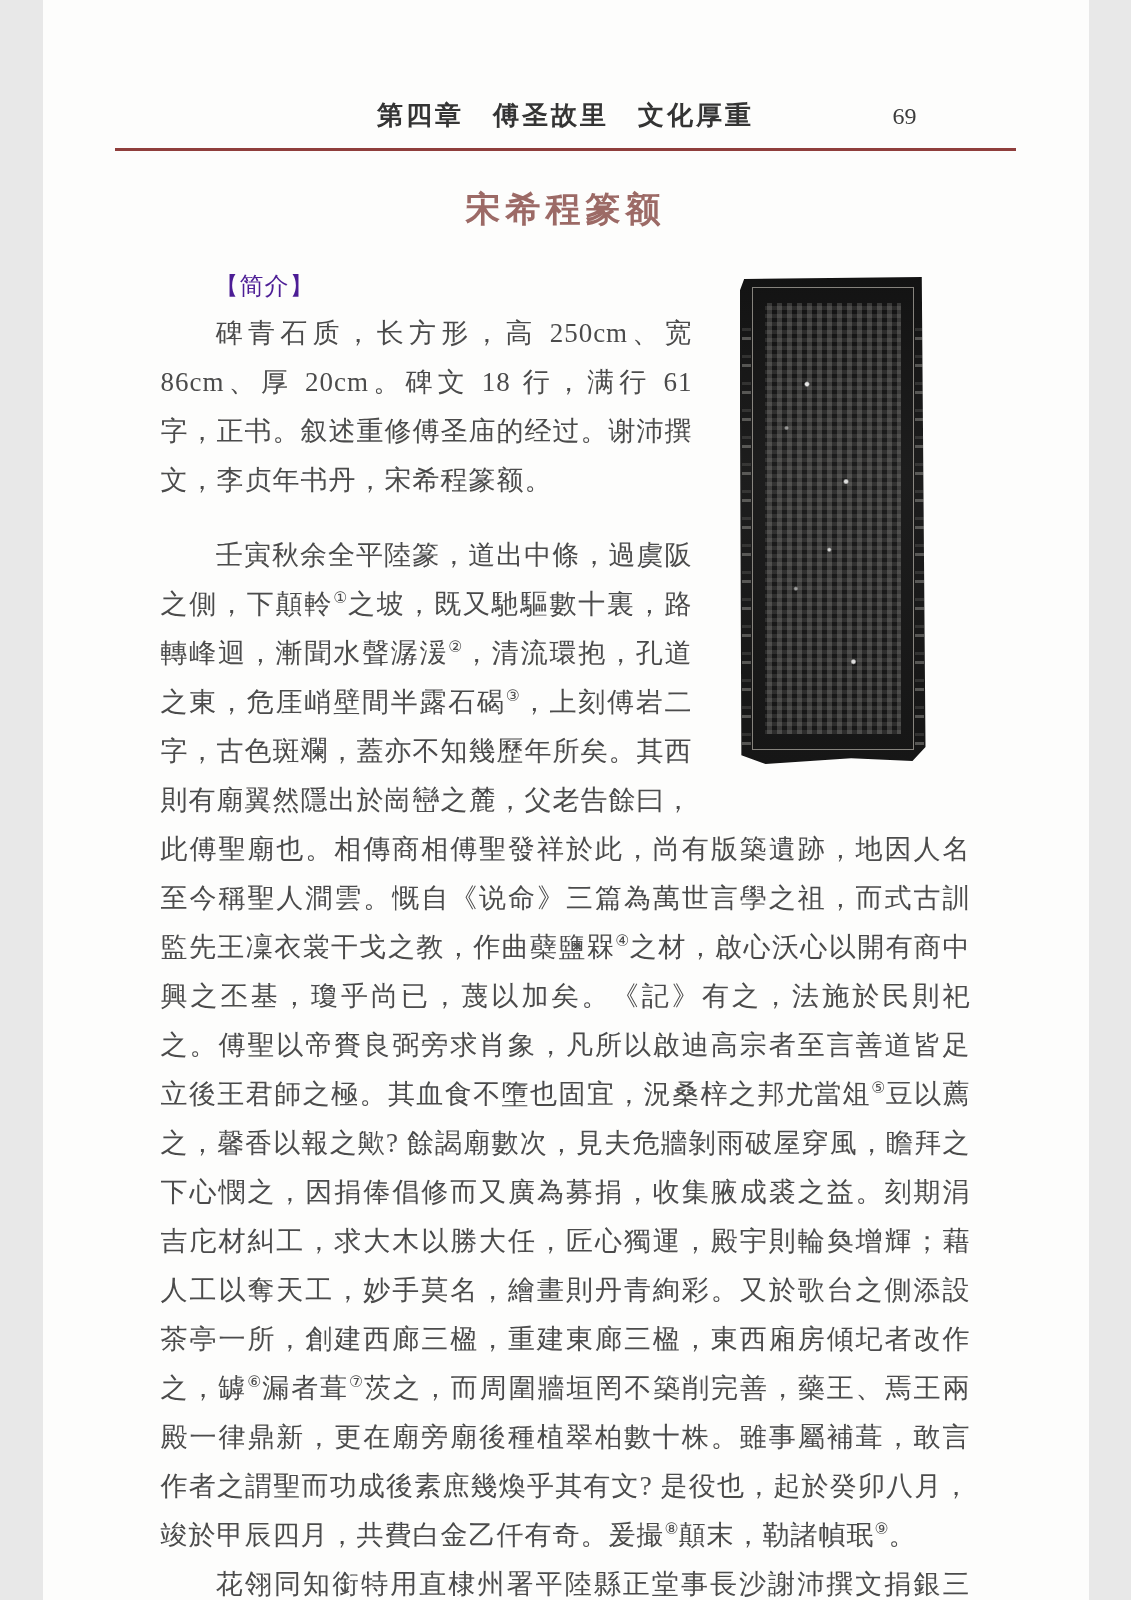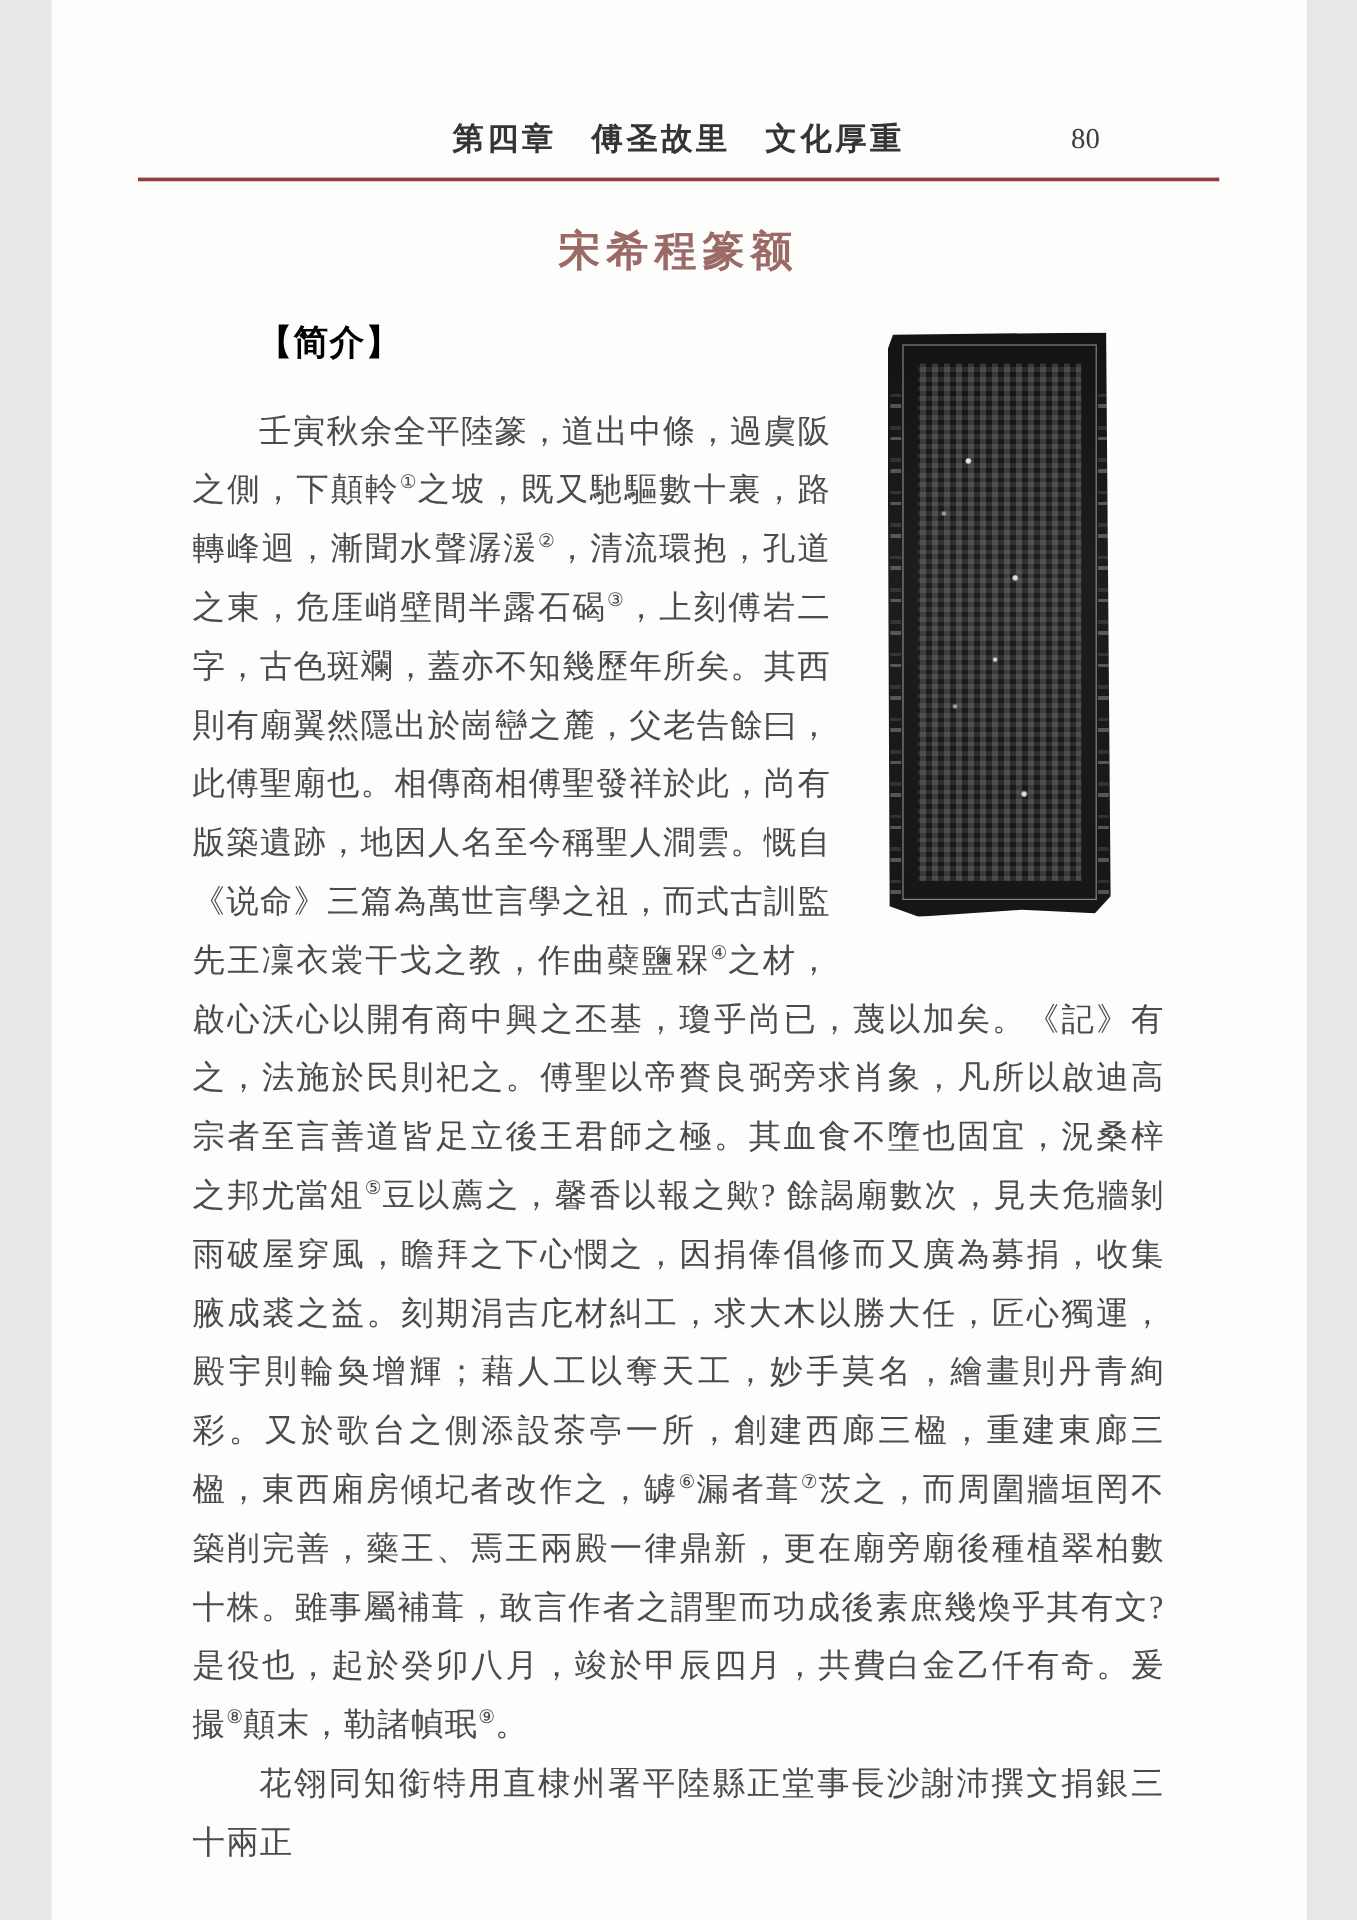--- a/index.html
+++ b/index.html
@@ -139,7 +139,7 @@
 
   <header class="header">
     <div class="chapter">第四章　傅圣故里　文化厚重</div>
-    <div class="pagenum">80</div>
+    <div class="pagenum">69</div>
     <div class="rule"></div>
   </header>
 

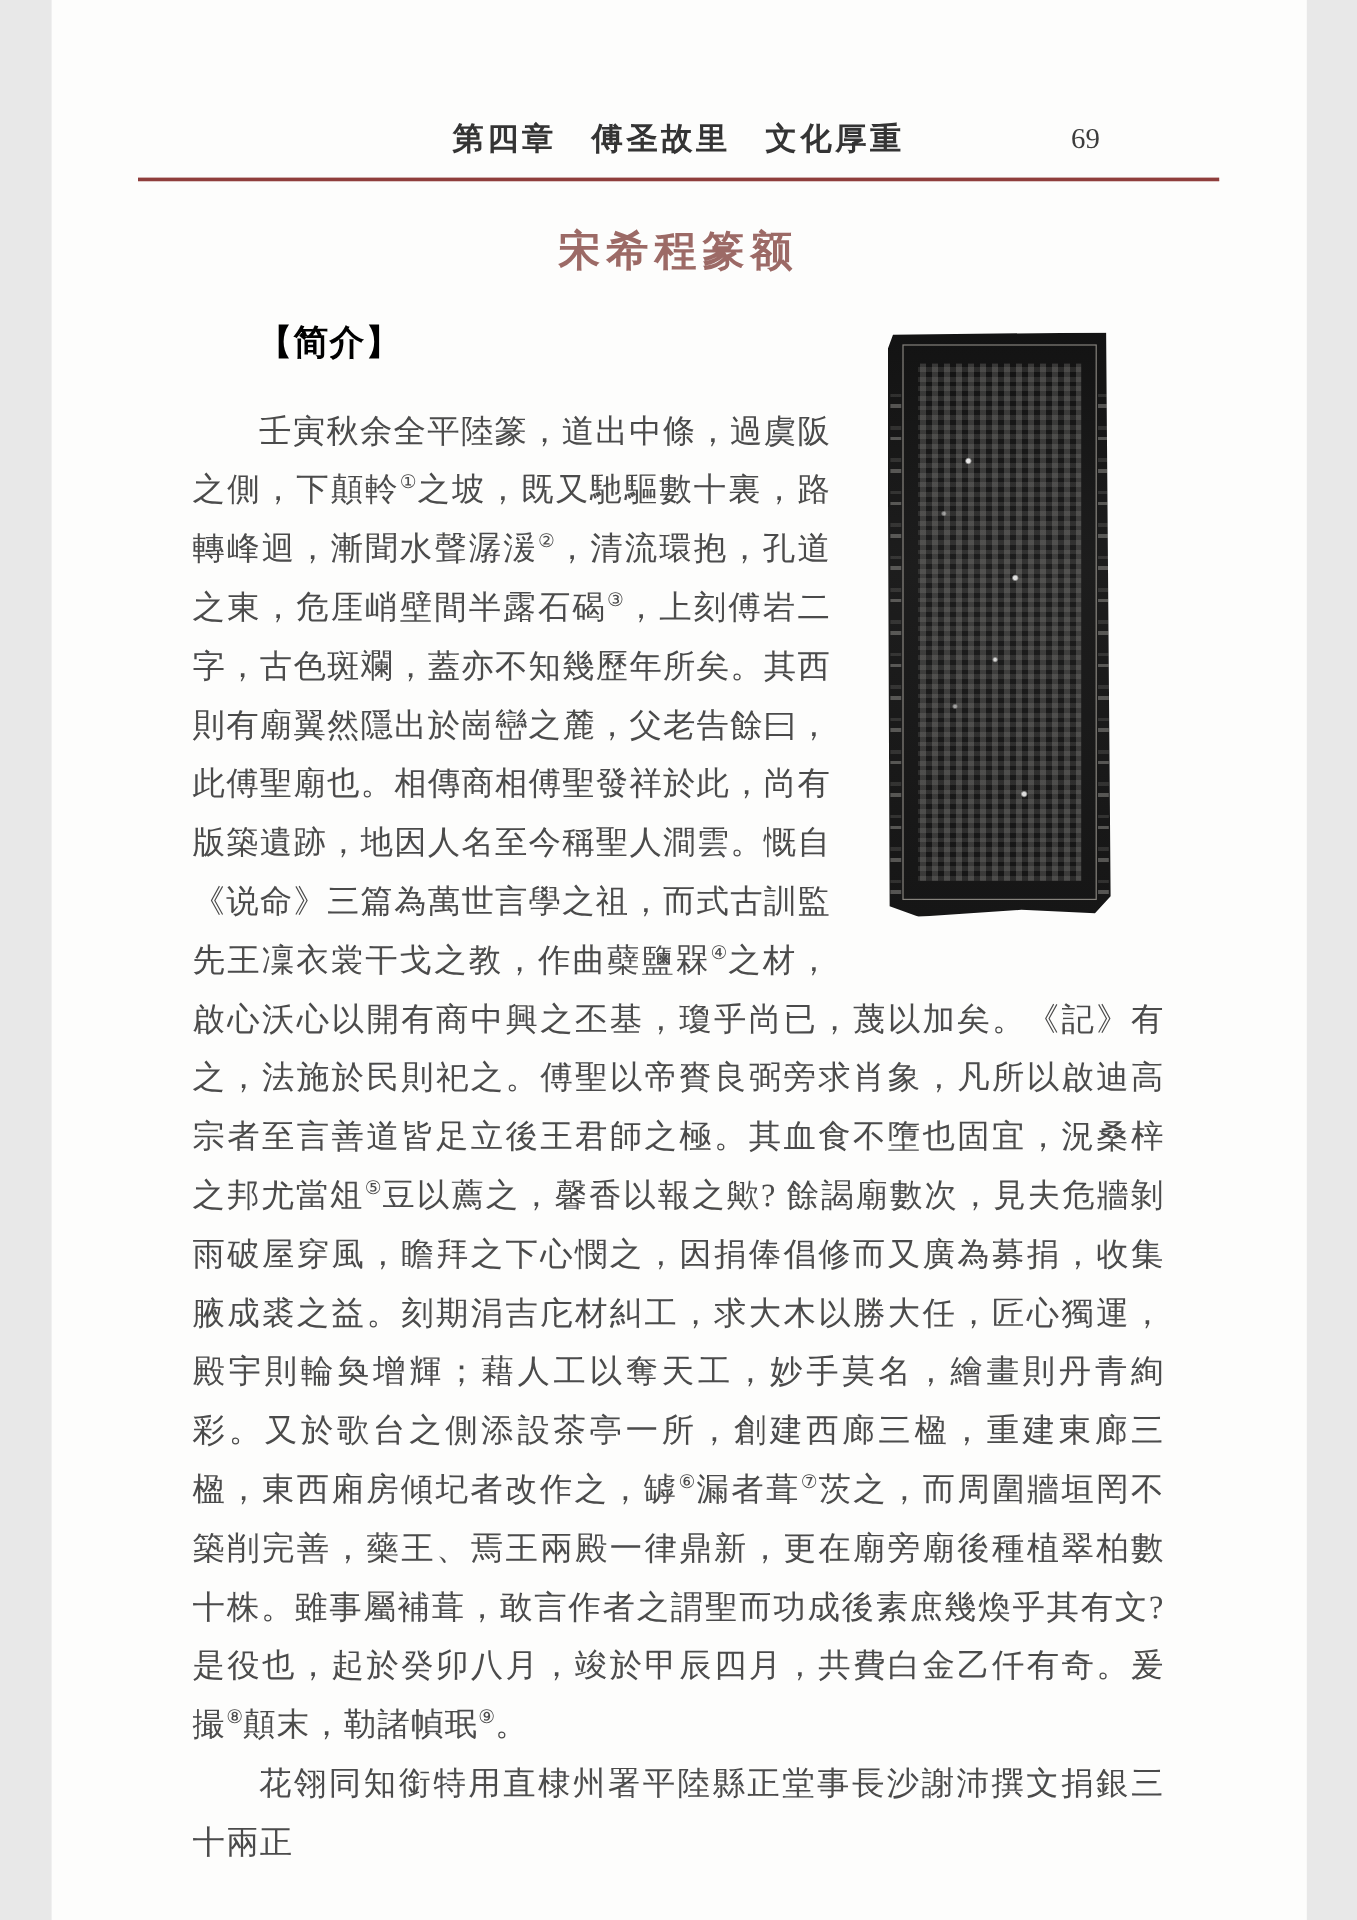--- a/index.html
+++ b/index.html
@@ -69,9 +69,9 @@
   .section-label {
     margin: 0;
     padding-left: 54px;
-    font-size: 29px;
-    font-weight: bold;
-    color: #000000;
+    font-size: 24px;
+    font-weight: normal;
+    color: #4c1d95;
     line-height: 46px;
     letter-spacing: 1px;
   }

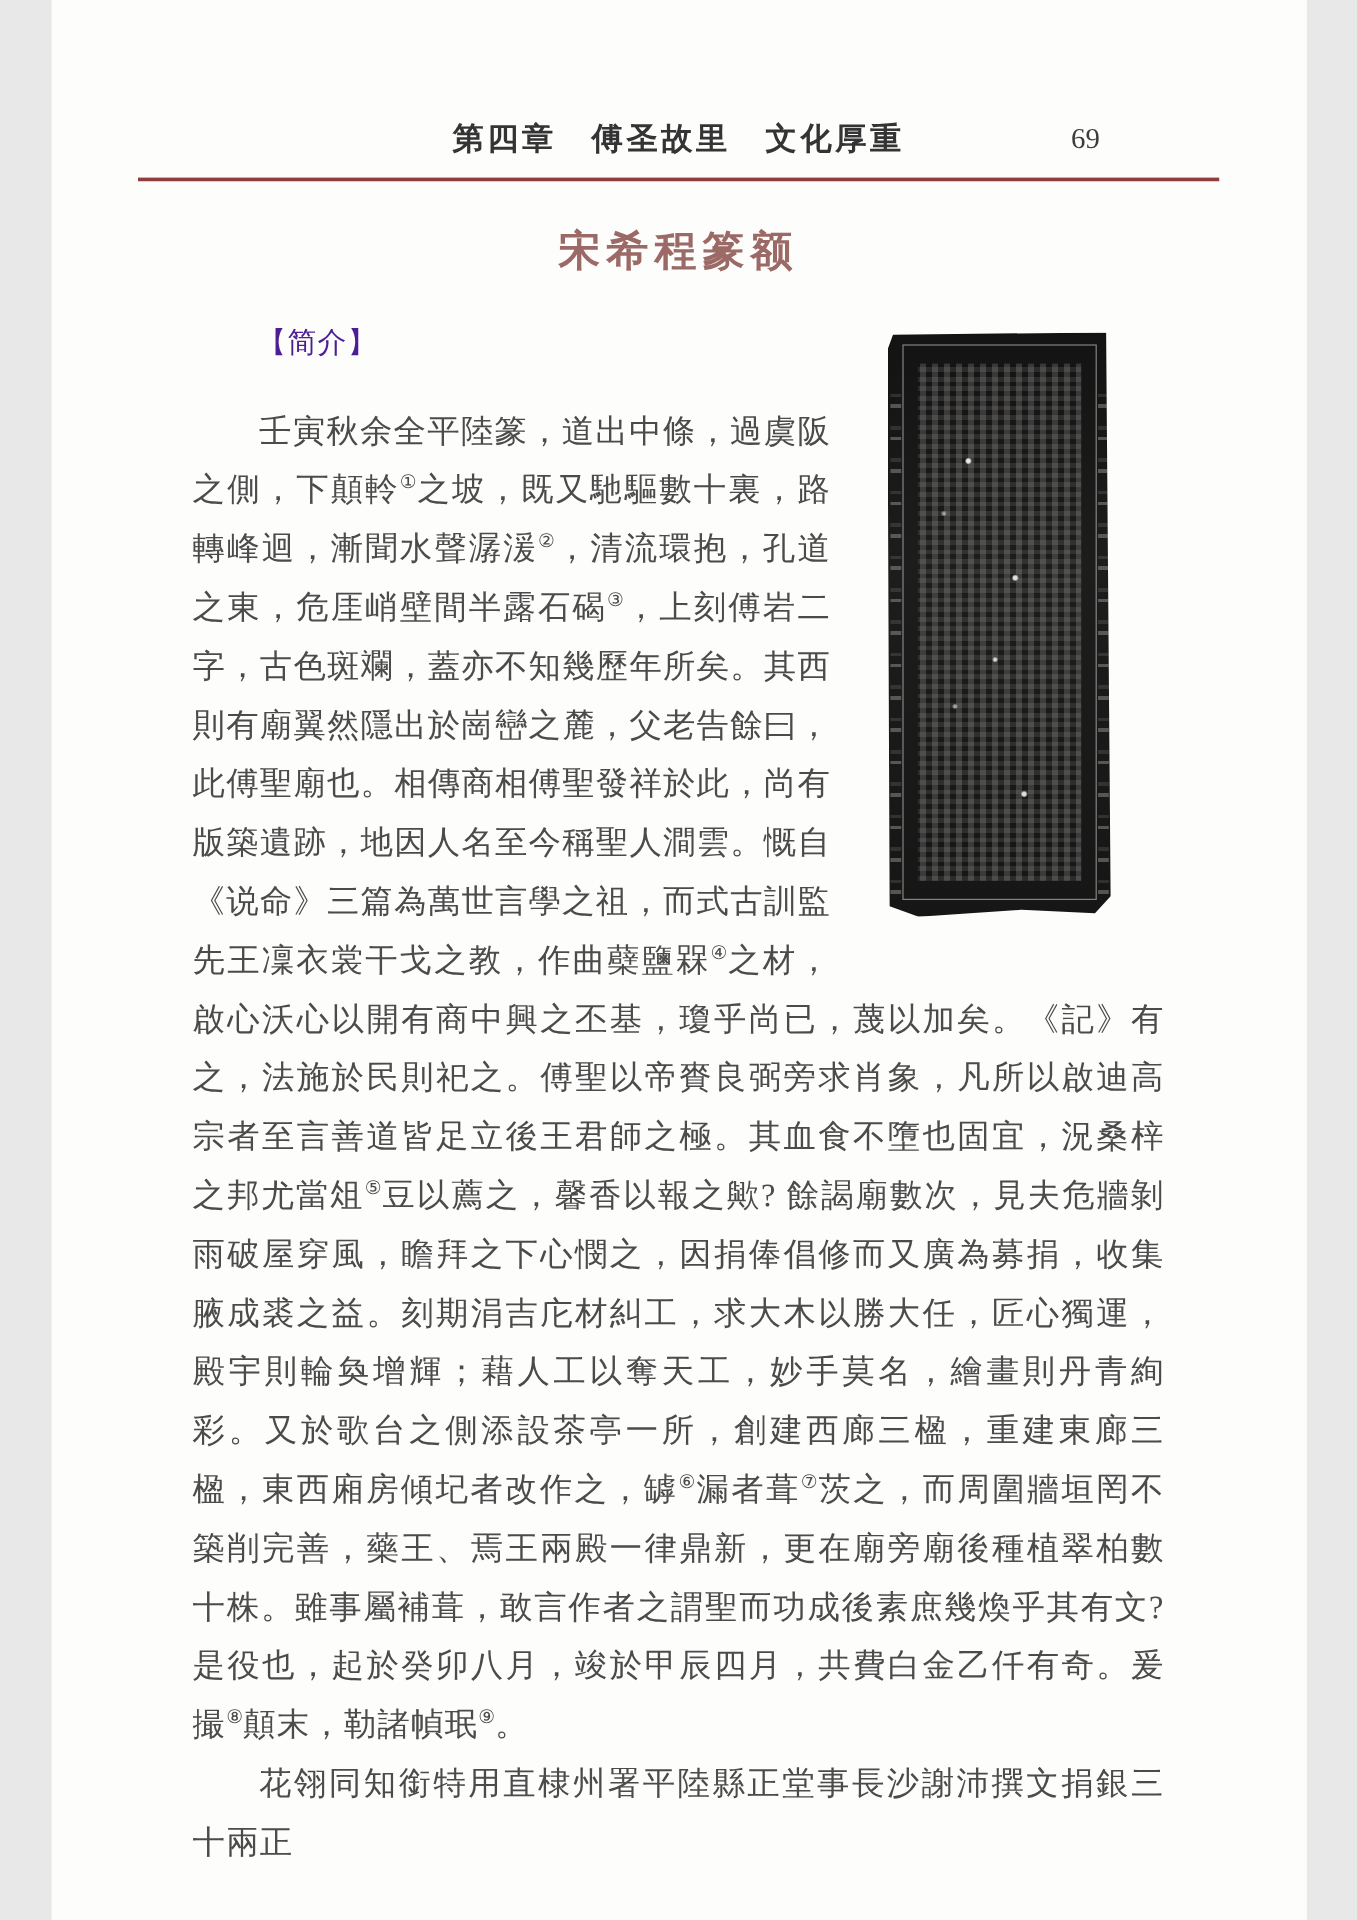--- a/index.html
+++ b/index.html
@@ -156,6 +156,7 @@
 
     <section class="section">
       <h3 class="section-label">【简介】</h3>
+      <p class="para">碑青石质，长方形，高 250cm、宽 86cm、厚 20cm。碑文 18 行，满行 61 字，正书。叙述重修傅圣庙的经过。谢沛撰文，李贞年书丹，宋希程篆额。</p>
     </section>
 
     <section class="section">

